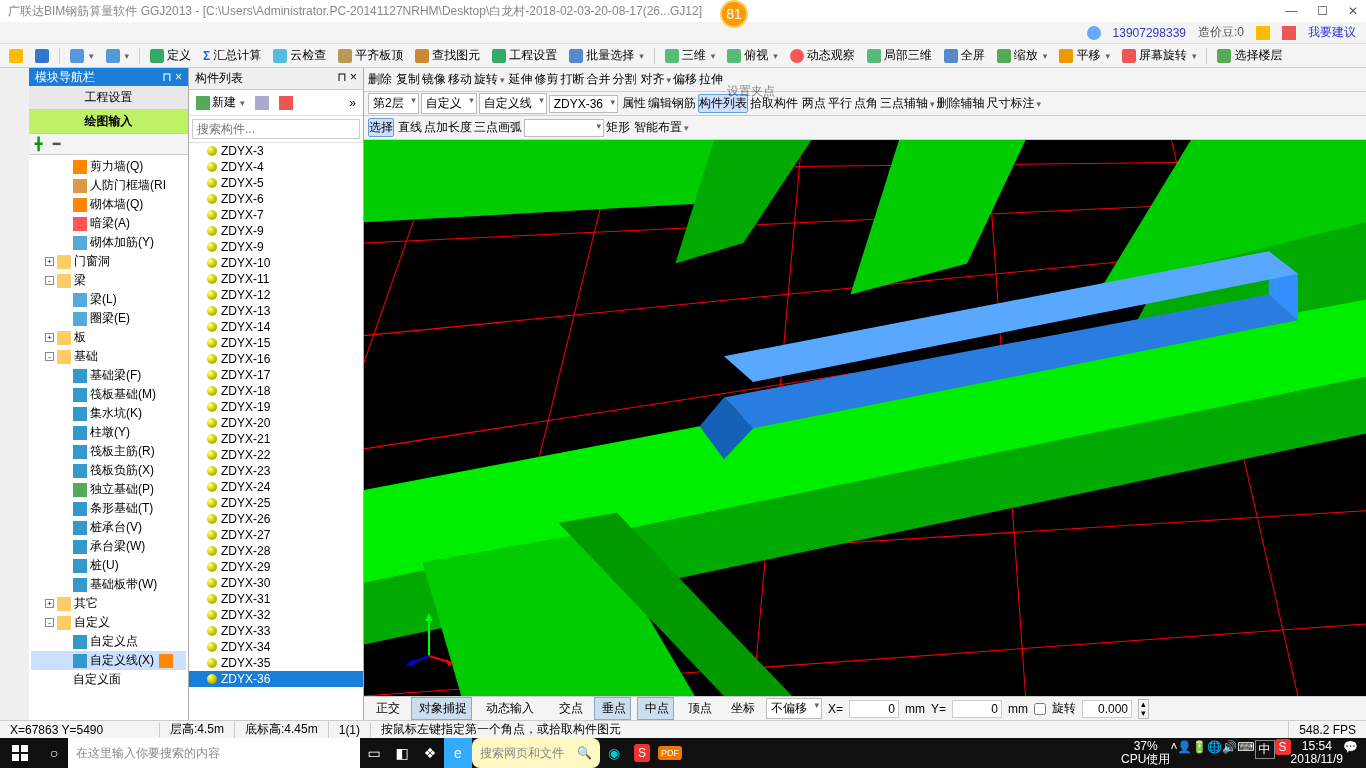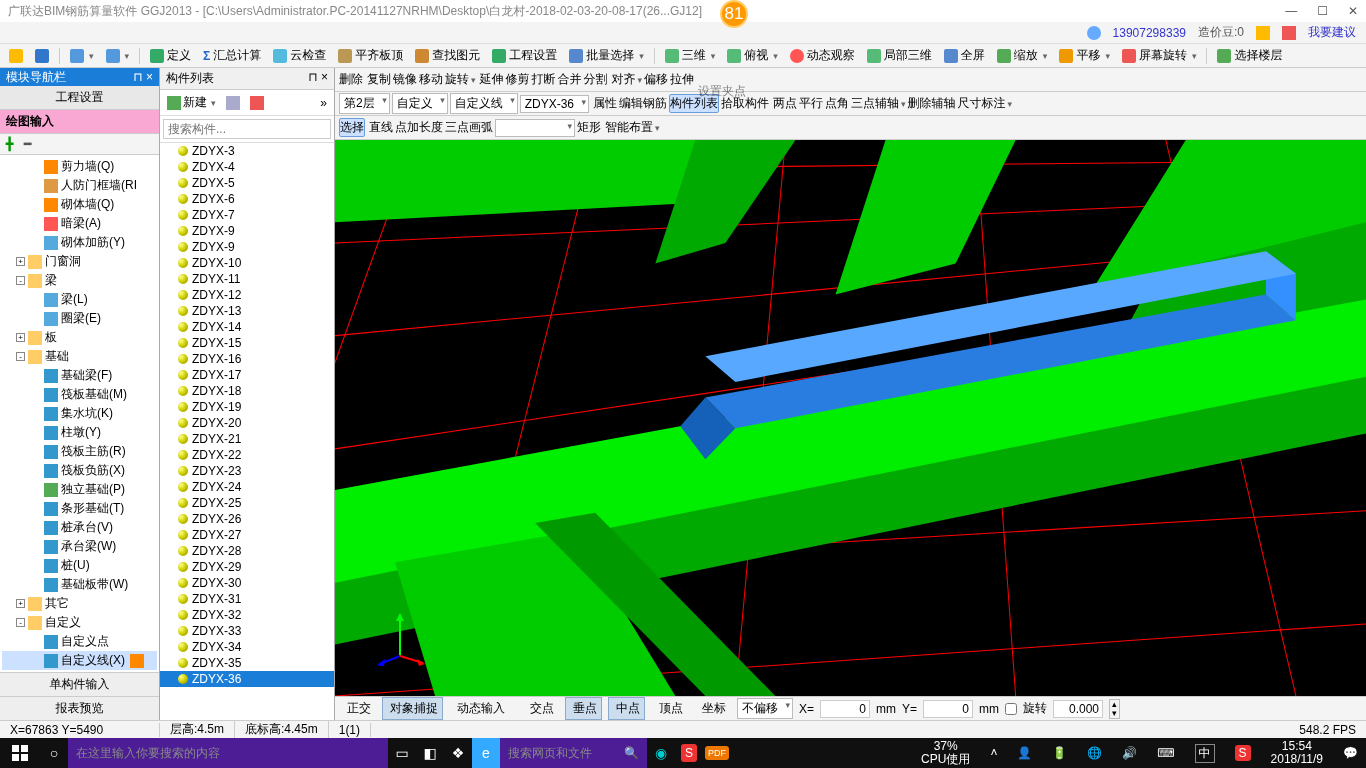--- a/index.html
+++ b/index.html
@@ -10,7 +10,7 @@
 .titlebar .winbtns { display: flex; gap: 12px; color: #555; }
 .titlebar .winbtns span { cursor: pointer; padding: 0 4px; }
 
-.badge-circle { position: absolute; top: 0px; left: 720px; width: 28px; height: 28px; border-radius: 50%; background: #f90; color: #fff; display: flex; align-items: center; justify-content: center; font-size: 17px; border: 2px solid #fc6; z-index: 100; }
+.badge-circle { position: absolute; top: 0px; left: 720px; width: 28px; height: 28px; border-radius: 50%; background: #f90; color: #fff; display: flex; align-items: center; justify-content: center; font-size: 14px; border: 2px solid #fc6; z-index: 100; }
 
 .userbar { height: 22px; background: #f4f4f4; display: flex; justify-content: flex-end; align-items: center; gap: 12px; padding: 0 10px; border-bottom: 1px solid #ddd; }
 .userbar span { color: #33c; cursor: pointer; text-align: center; }

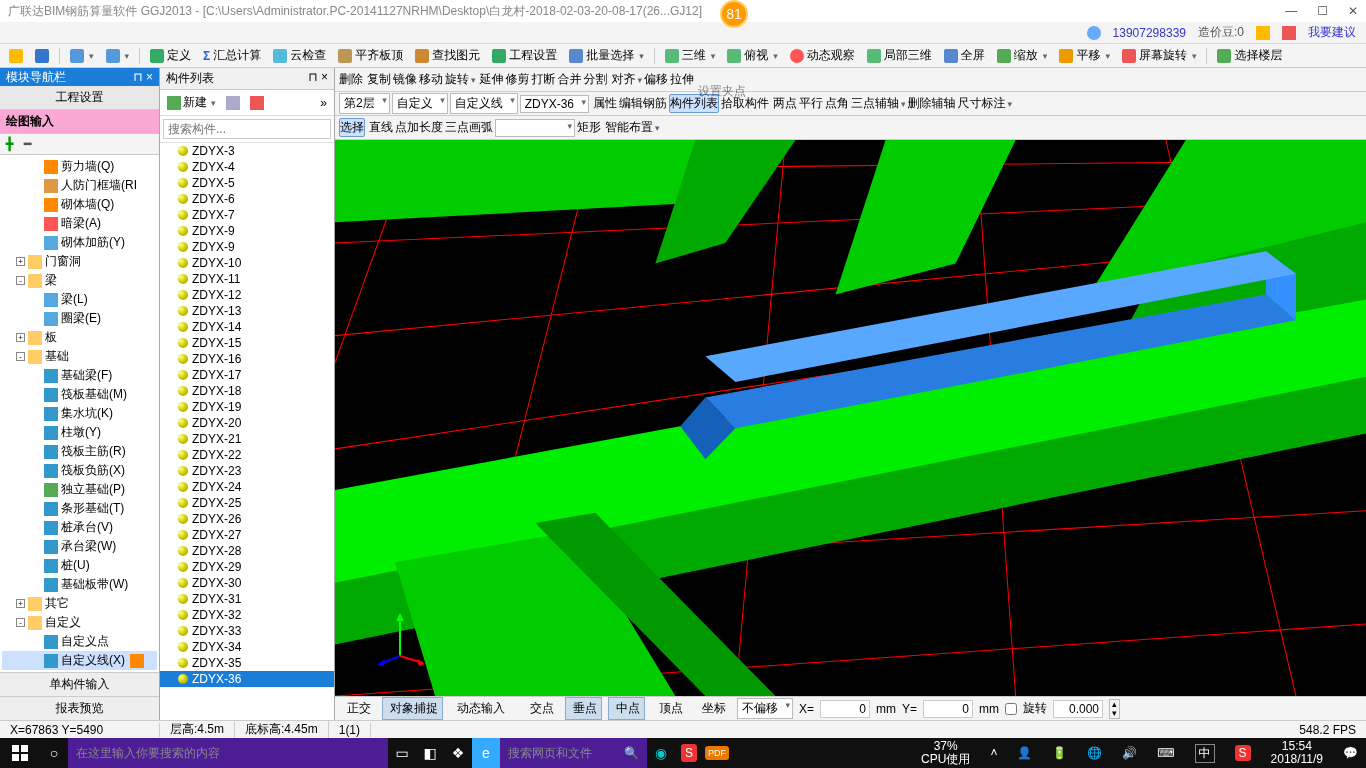--- a/index.html
+++ b/index.html
@@ -22,7 +22,7 @@
 .toolbar .ico { width: 14px; height: 14px; display: inline-block; border-radius: 2px; }
 .dd-arrow::after { content: "▾"; font-size: 9px; margin-left: 2px; color: #666; }
 
-.main { display: flex; height: calc(768px - 22px - 22px - 24px - 30px - 18px); }
+.main { display: flex; height: calc(768px - 22px - 22px - 24px - 30px - 18px); padding-left: 29px; }
 
 .left-panel { width: 160px; background: #f4f4f4; border-right: 1px solid #aaa; display: flex; flex-direction: column; }
 .panel-hdr { background: #1a7dd8; color: #fff; padding: 2px 6px; display: flex; align-items: center; justify-content: space-between; height: 18px; }

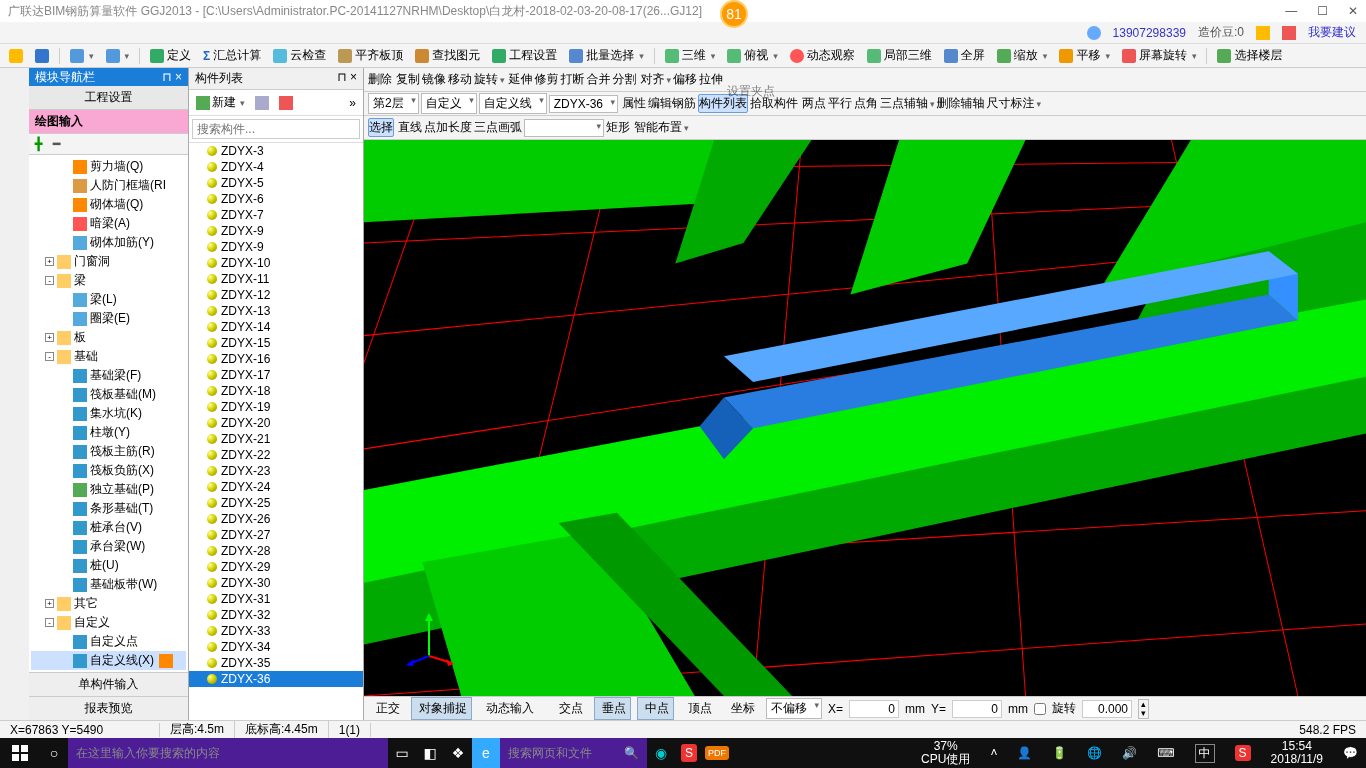--- a/index.html
+++ b/index.html
@@ -28,7 +28,7 @@
 .panel-hdr { background: #1a7dd8; color: #fff; padding: 2px 6px; display: flex; align-items: center; justify-content: space-between; height: 18px; }
 .panel-hdr .x { cursor: pointer; }
 .panel-tab { background: #e8e8e8; padding: 3px 6px; border-bottom: 1px solid #ccc; text-align: center; cursor: pointer; }
-.panel-subtab { background: #f9a8d4; padding: 3px 6px; border-bottom: 1px solid #ccc; cursor: pointer; font-weight: bold; }
+.panel-subtab { background: #bef264; padding: 3px 6px; border-bottom: 1px solid #ccc; text-align: center; cursor: pointer; font-weight: bold; }
 .mini-icons { display: flex; gap: 4px; padding: 3px 6px; border-bottom: 1px solid #ccc; }
 .mini-icons span { width:14px; height:14px; display:inline-block; cursor:pointer; }
 

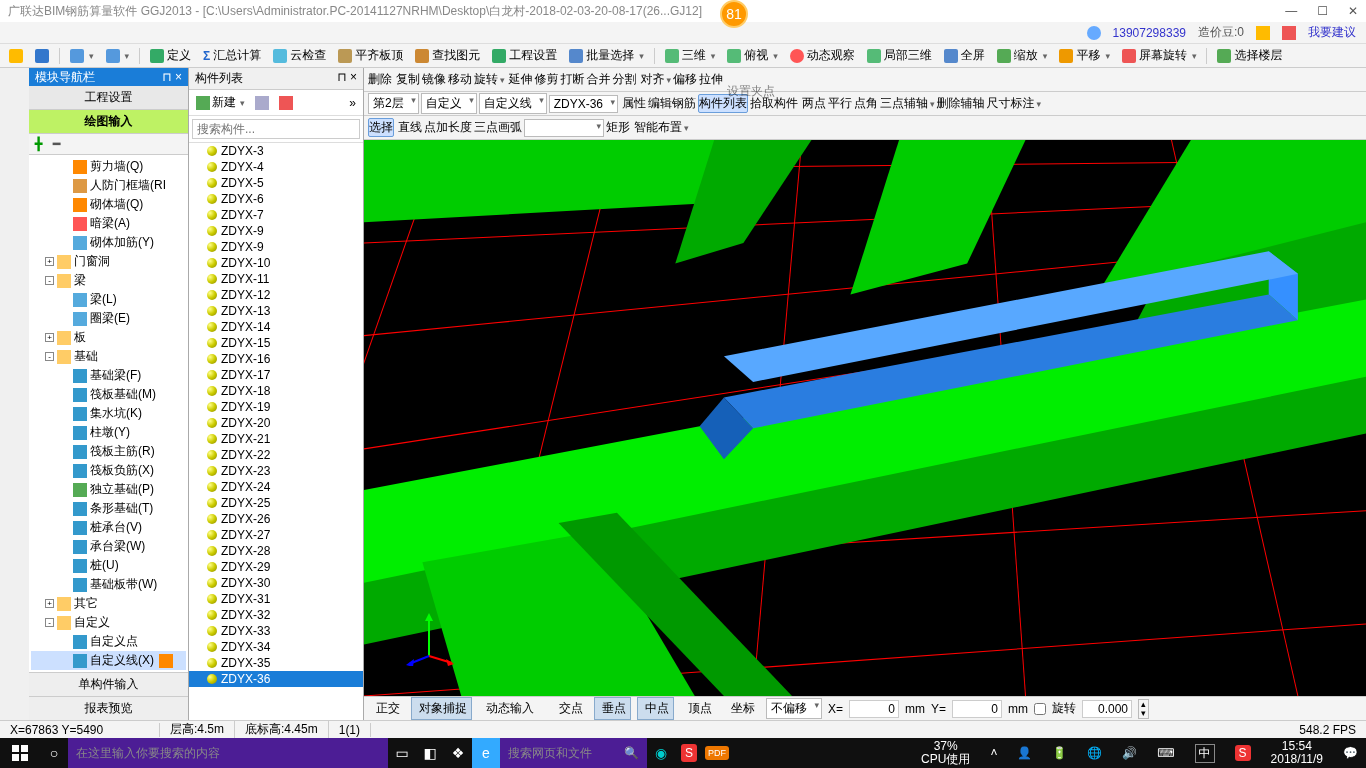--- a/index.html
+++ b/index.html
@@ -321,10 +321,6 @@
           <span>自定义面</span>
         </div>
 
-    </div>
-    <div class="bottom-tabs">
-      <div>单构件输入</div>
-      <div>报表预览</div>
     </div>
   </div>
 

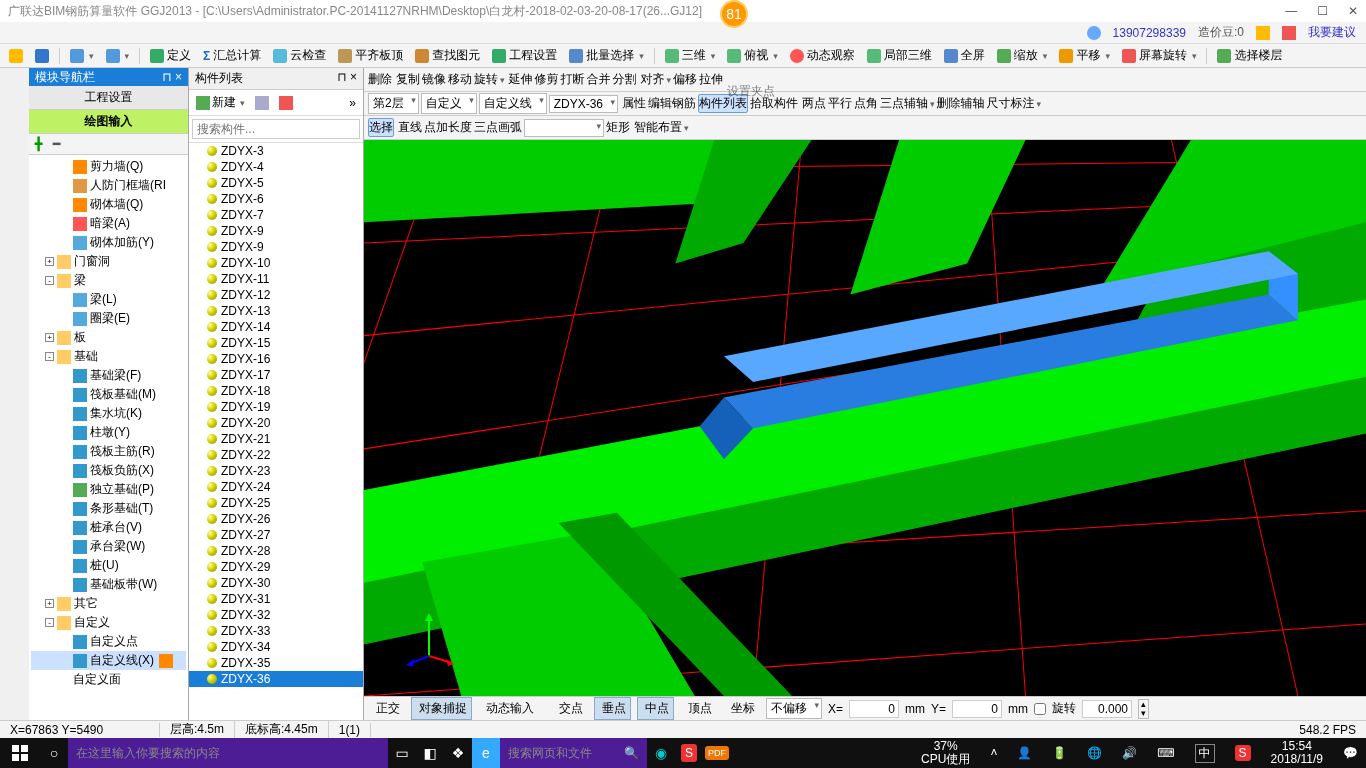--- a/index.html
+++ b/index.html
@@ -642,6 +642,7 @@
   <div>层高:4.5m</div>
   <div>底标高:4.45m</div>
   <div>1(1)</div>
+  <div style="flex:1;">按鼠标左键指定第一个角点，或拾取构件图元</div>
   <div class="fps">548.2 FPS</div>
 </div>
 

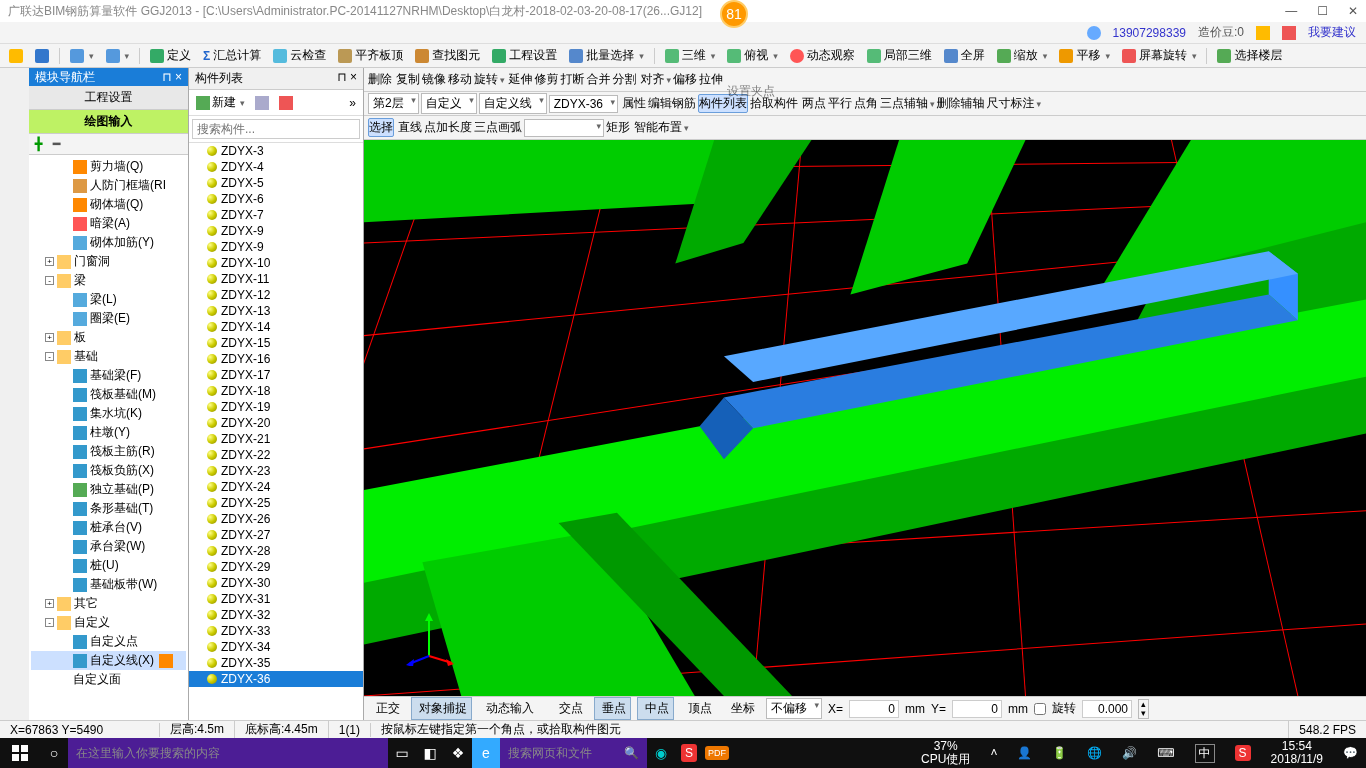--- a/index.html
+++ b/index.html
@@ -72,7 +72,7 @@
 
 .taskbar { height: 30px; background: #101010; display: flex; align-items: center; color: #fff; }
 .taskbar .start { width: 40px; height: 30px; display: flex; align-items: center; justify-content: center; cursor: pointer; }
-.taskbar .search { display: flex; align-items: center; background: #4c1d95; height: 30px; width: 320px; padding: 0 8px; gap: 6px; color: #888; }
+.taskbar .search { display: flex; align-items: center; background: #ffffff; height: 30px; width: 292px; padding: 0 8px; gap: 6px; color: #888; }
 .taskbar .tray { margin-left: auto; display: flex; align-items: center; gap: 20px; padding: 0 8px; }
 .taskbar .tray .clock { text-align: center; line-height: 1.1; font-size: 11px; }
 .taskbar .ticon { width: 28px; height: 30px; display: flex; align-items: center; justify-content: center; cursor: pointer; font-size: 14px; }

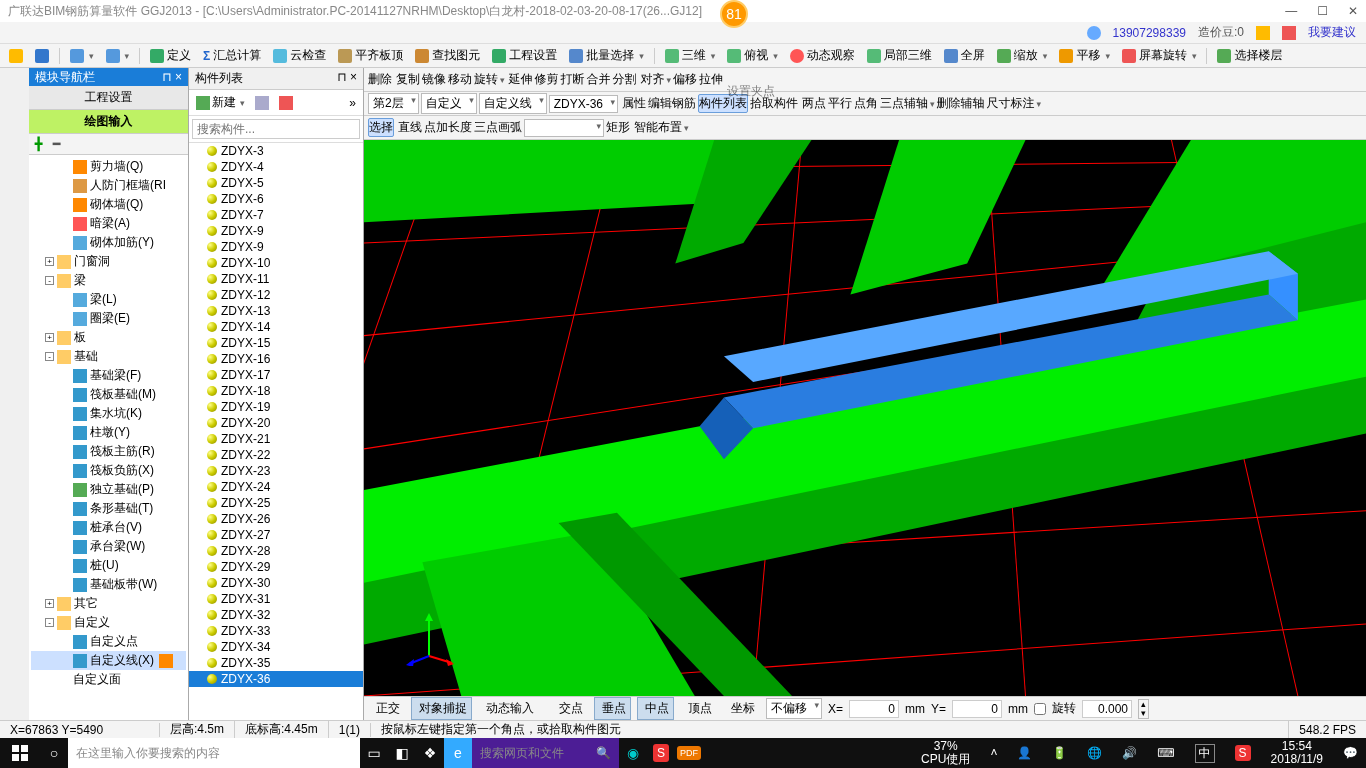--- a/index.html
+++ b/index.html
@@ -663,7 +663,7 @@
   <div class="ticon" style="color:#fff;">◧</div>
   <div class="ticon" style="color:#fff;">❖</div>
   <div class="ticon" style="background:#3af;color:#fff;">e</div>
-  <div class="search" style="width:147px;background:#4c1d95;">
+  <div class="search" style="width:128px;background:#fef9c3;border-radius:8px;">
       <span>搜索网页和文件</span>
       <span style="margin-left:auto;">🔍</span>
     </div>

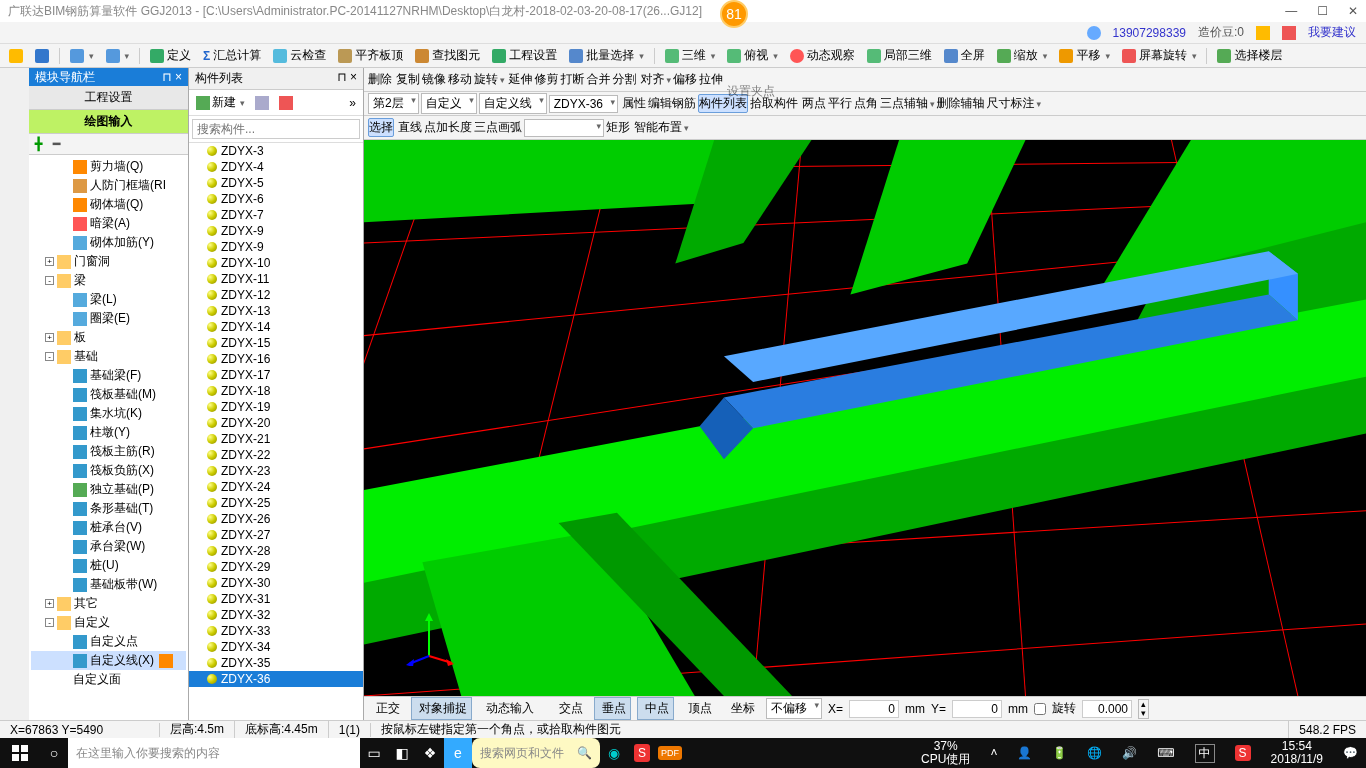--- a/index.html
+++ b/index.html
@@ -73,7 +73,7 @@
 .taskbar { height: 30px; background: #101010; display: flex; align-items: center; color: #fff; }
 .taskbar .start { width: 40px; height: 30px; display: flex; align-items: center; justify-content: center; cursor: pointer; }
 .taskbar .search { display: flex; align-items: center; background: #ffffff; height: 30px; width: 292px; padding: 0 8px; gap: 6px; color: #888; }
-.taskbar .tray { margin-left: auto; display: flex; align-items: center; gap: 20px; padding: 0 8px; }
+.taskbar .tray { margin-left: auto; display: flex; align-items: flex-start; gap: 0; padding: 0 8px; }
 .taskbar .tray .clock { text-align: center; line-height: 1.1; font-size: 11px; }
 .taskbar .ticon { width: 28px; height: 30px; display: flex; align-items: center; justify-content: center; cursor: pointer; font-size: 14px; }
 

